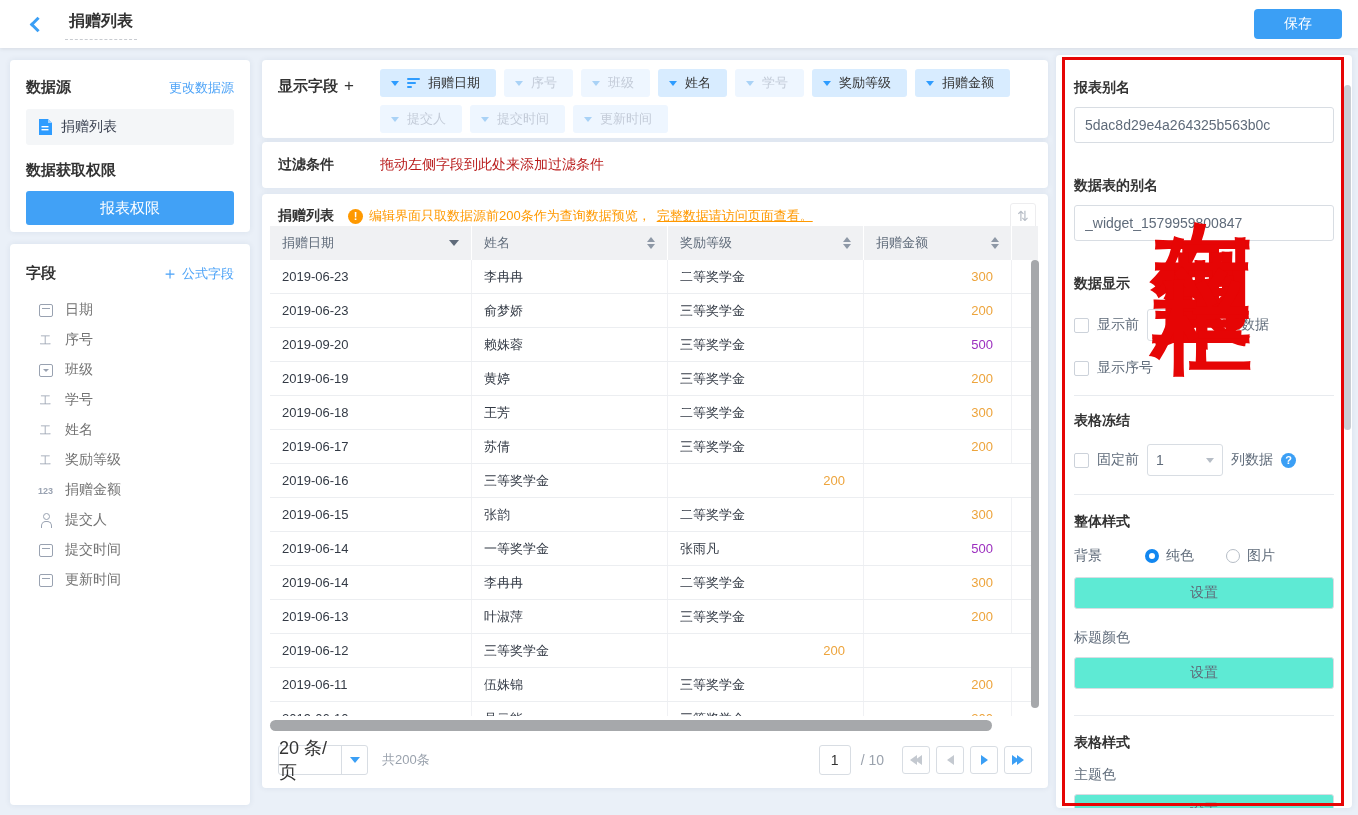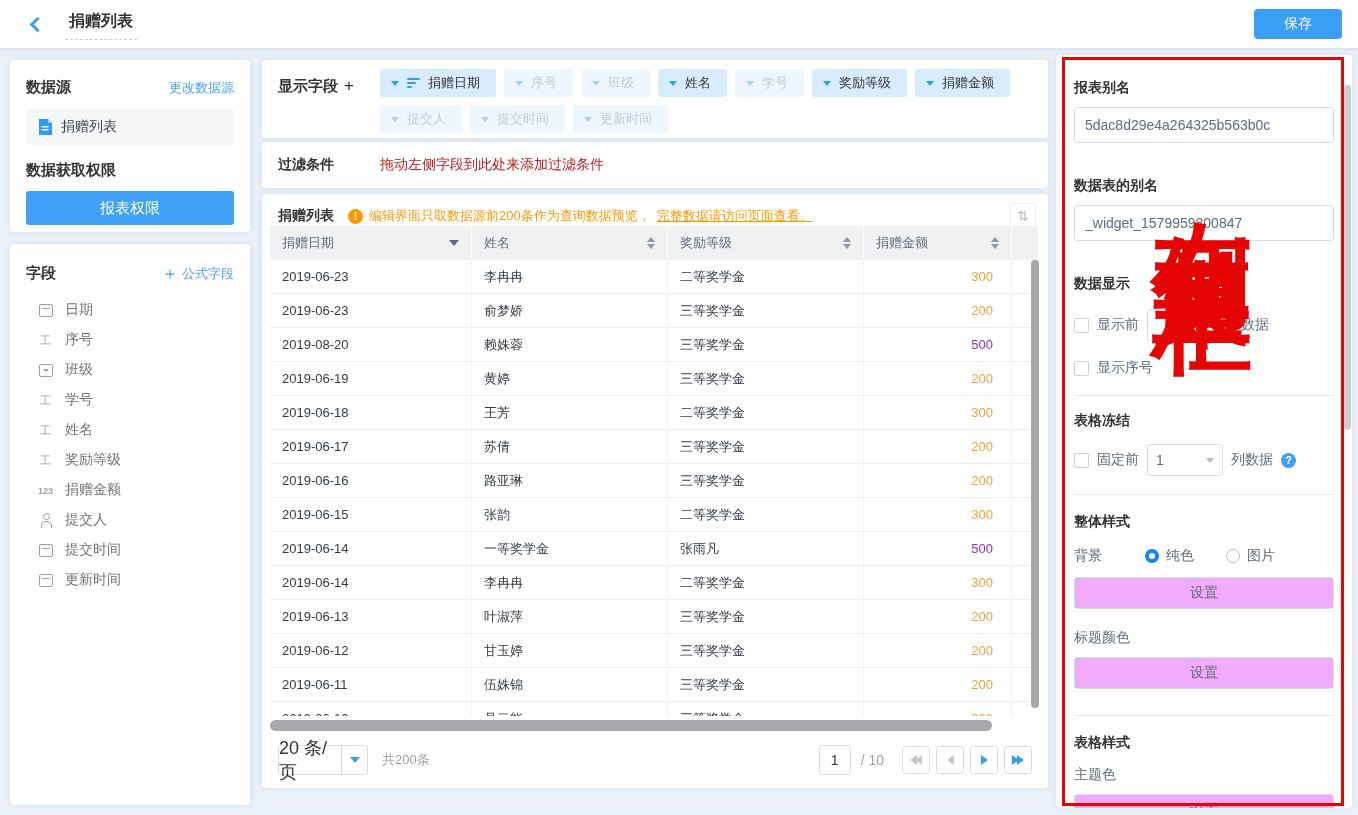--- a/index.html
+++ b/index.html
@@ -322,7 +322,7 @@
           <div class="td" style="border-right:none;"></div>
         </div>
         <div class="trow">
-          <div class="td">2019-08-20</div>
+          <div class="td">2019-09-20</div>
           <div class="td">赖姝蓉</div>
           <div class="td">三等奖学金</div>
           <div class="td amt" style="color: rgb(156, 47, 191);">500</div>

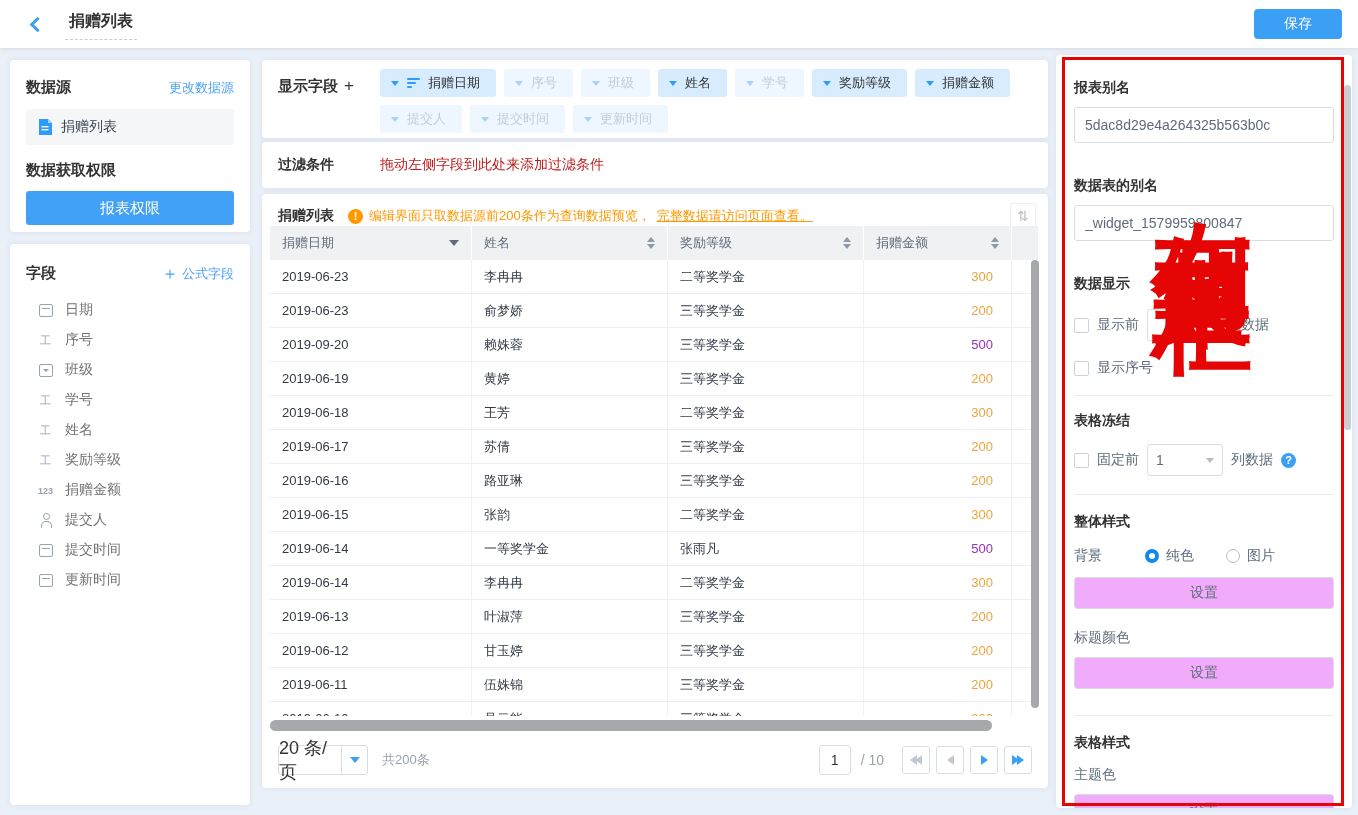--- a/index.html
+++ b/index.html
@@ -351,7 +351,6 @@
         </div>
         <div class="trow">
           <div class="td">2019-06-16</div>
-          <div class="td">路亚琳</div>
           <div class="td">三等奖学金</div>
           <div class="td amt" style="color: rgb(237, 164, 60);">200</div>
           <div class="td" style="border-right:none;"></div>

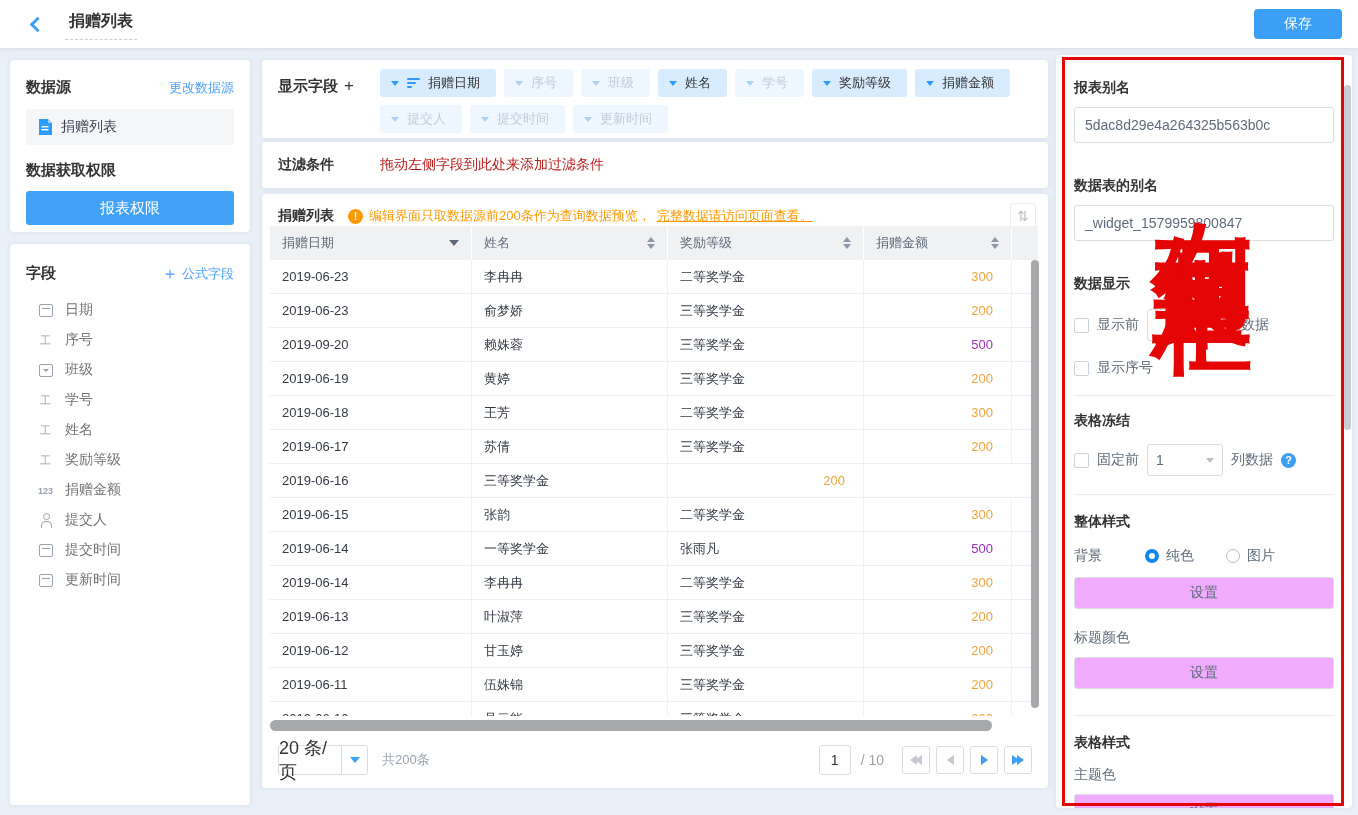--- a/index.html
+++ b/index.html
@@ -105,7 +105,7 @@
   .radio { width:14px; height:14px; border-radius:50%; background:#fff; flex:none; cursor:pointer; }
   .radio.sel { border:4.5px solid #1287f0; }
   .radio.un { border:1px solid #b6bdc6; }
-  .set-btn { width:100%; height:32px; border:1px solid #d8dde3; border-radius:3px; background:#f0abfc; display:flex; align-items:center; justify-content:center; font-size:14px; color:#5f6b7a; margin-top:10px; cursor:pointer; }
+  .set-btn { width:100%; height:32px; border:1px solid #d8dde3; border-radius:3px; background:#5eead4; display:flex; align-items:center; justify-content:center; font-size:14px; color:#5f6b7a; margin-top:10px; cursor:pointer; }
   .sub-lab { font-size:14px; color:#5f6b7a; }
   .panel-scroll { position:absolute; left:1344px; top:85px; width:7px; height:345px; background:#c9ced4; border-radius:4px; z-index:4; cursor:pointer; }
 

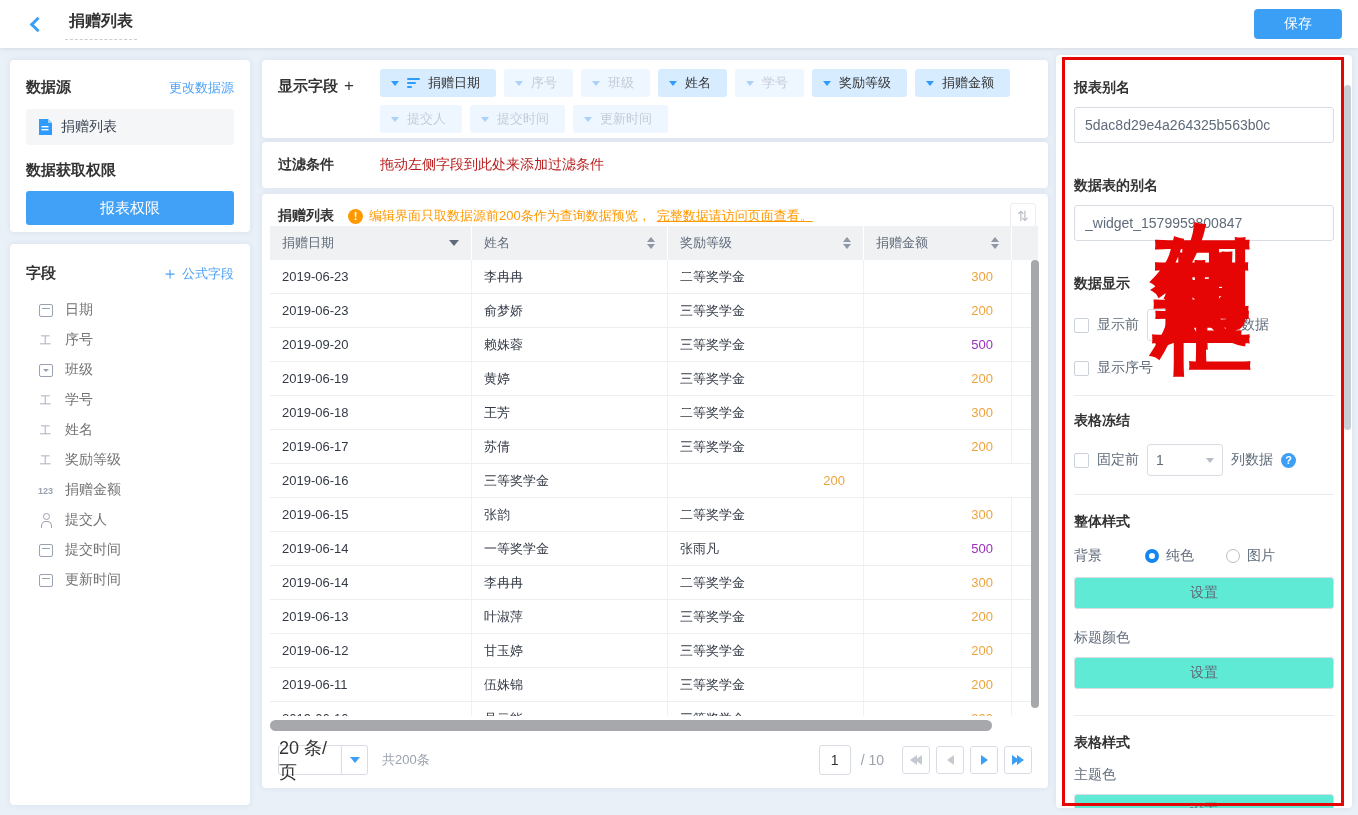--- a/index.html
+++ b/index.html
@@ -385,7 +385,6 @@
         </div>
         <div class="trow">
           <div class="td">2019-06-12</div>
-          <div class="td">甘玉婷</div>
           <div class="td">三等奖学金</div>
           <div class="td amt" style="color: rgb(237, 164, 60);">200</div>
           <div class="td" style="border-right:none;"></div>

